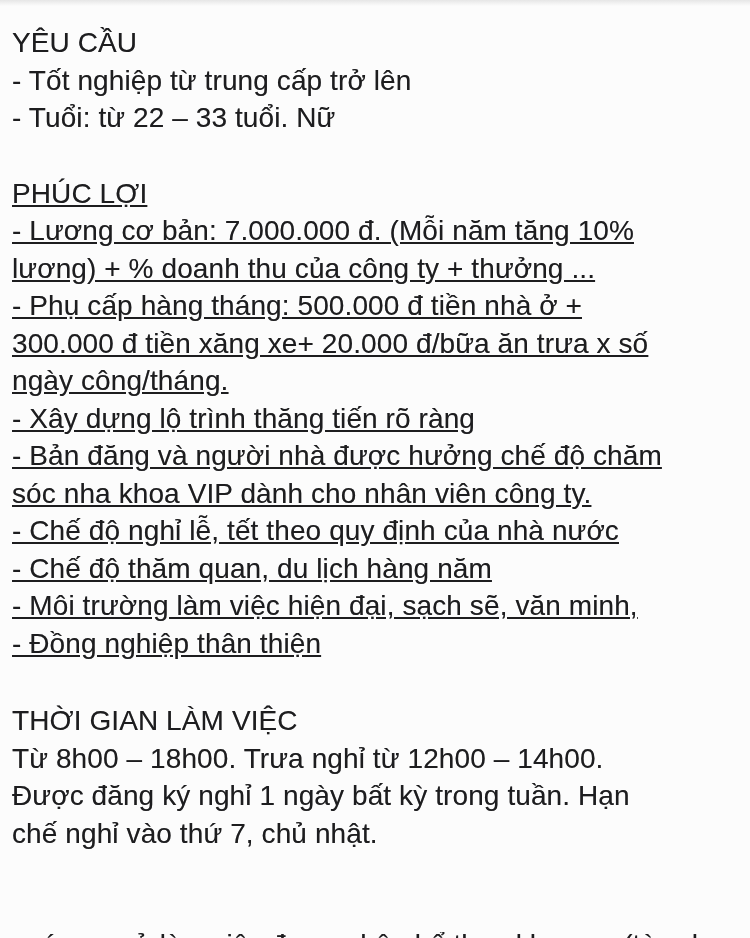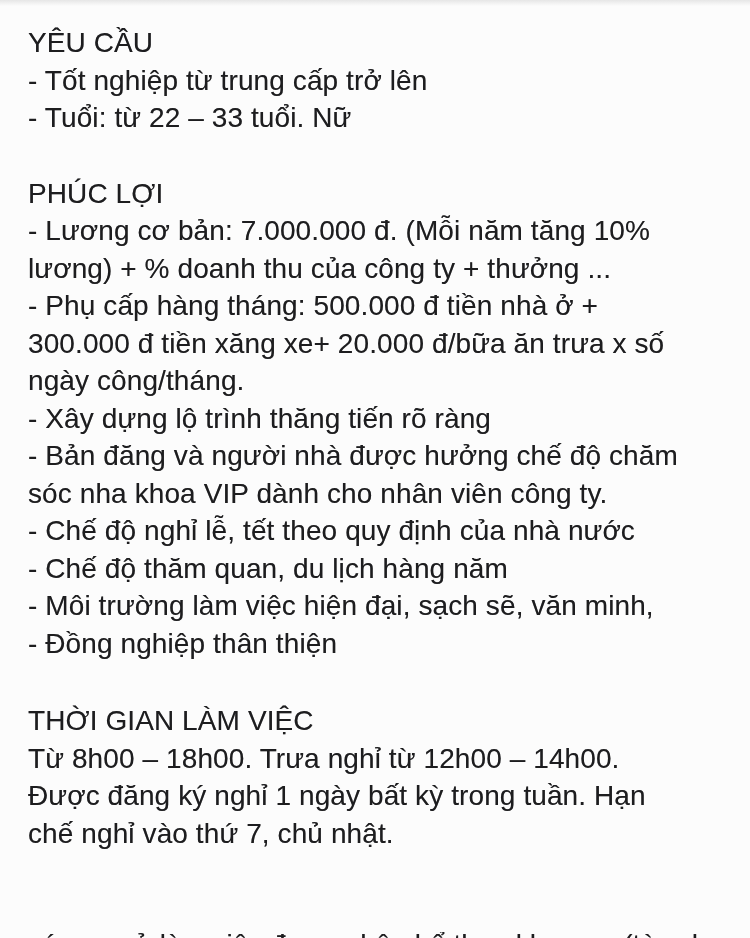--- a/index.html
+++ b/index.html
@@ -27,7 +27,7 @@
     position: absolute;
     top: 0; left: 0;
     width: 622px;
-    padding: 24px 14px 0 28px;
+    padding: 24px 14px 0 12px;
     box-sizing: border-box;
     font-size: 28px;
     line-height: 37.5px;

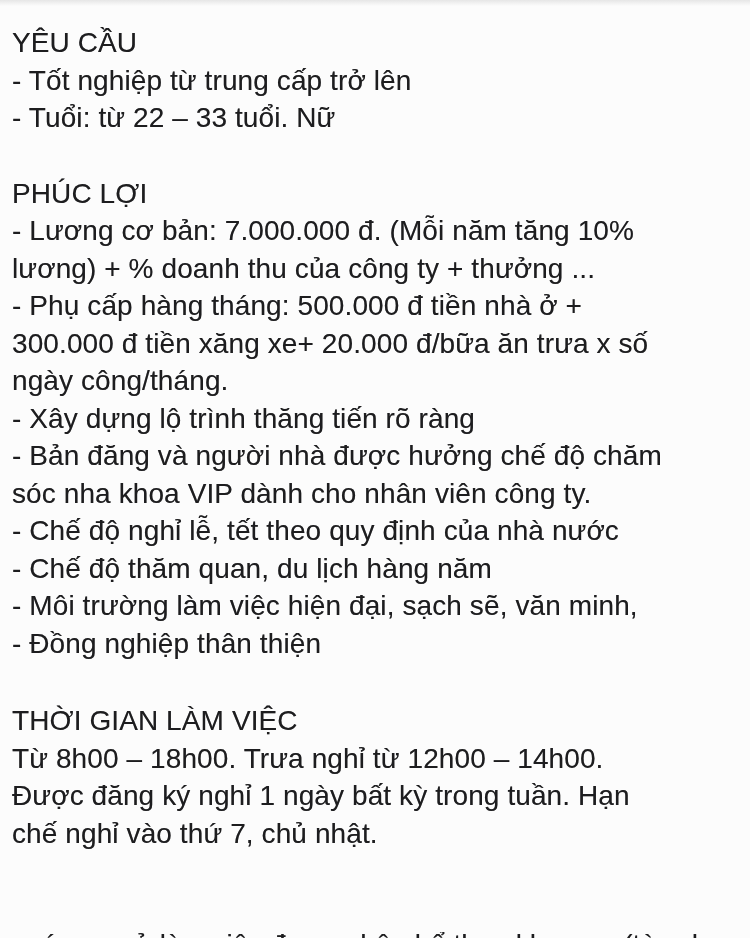--- a/index.html
+++ b/index.html
@@ -35,7 +35,7 @@
     text-shadow: 0 0 0.6px rgba(30,30,30,0.45);
   }
   .section { margin: 0; padding: 0; }
-  .sec-benefits   { margin-top: 38px; }
+  .sec-benefits   { margin-top: 38px; text-decoration: underline; }
   .sec-hours      { margin-top: 40px; }
   .sec-location   { margin-top: 10px; }
   .heading, .line {

